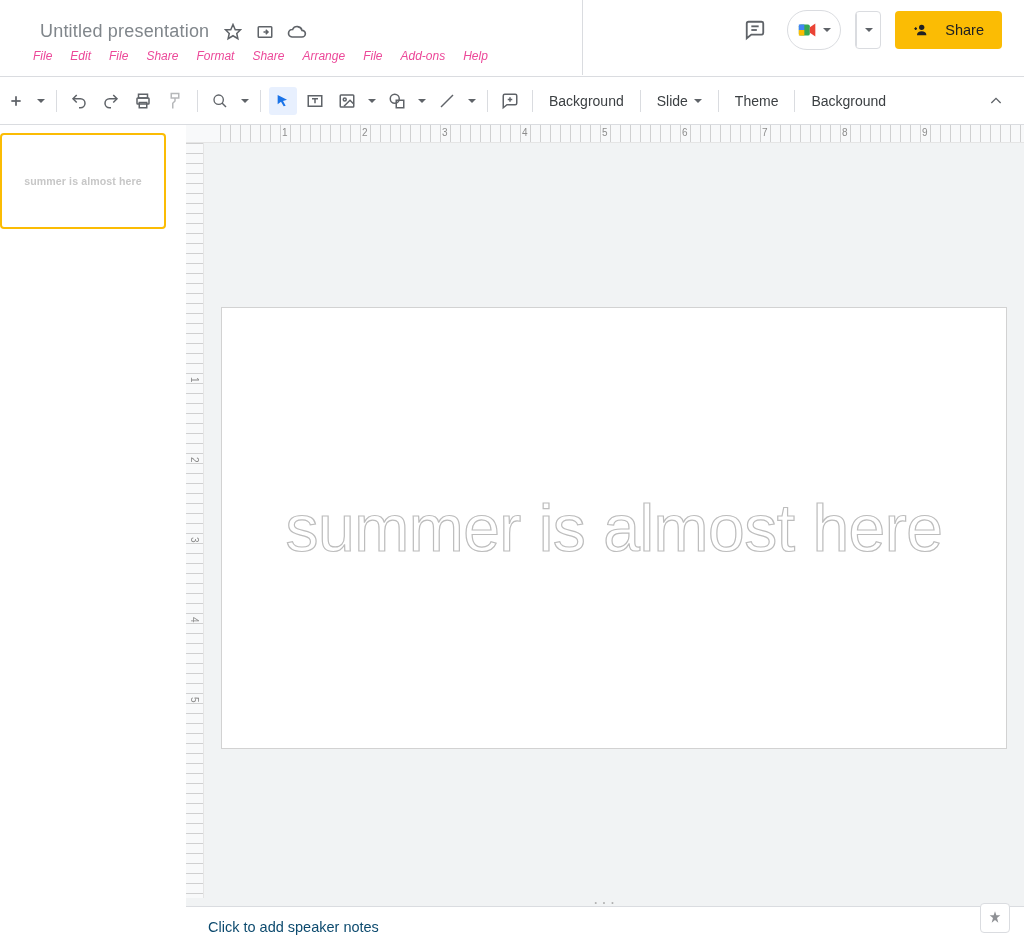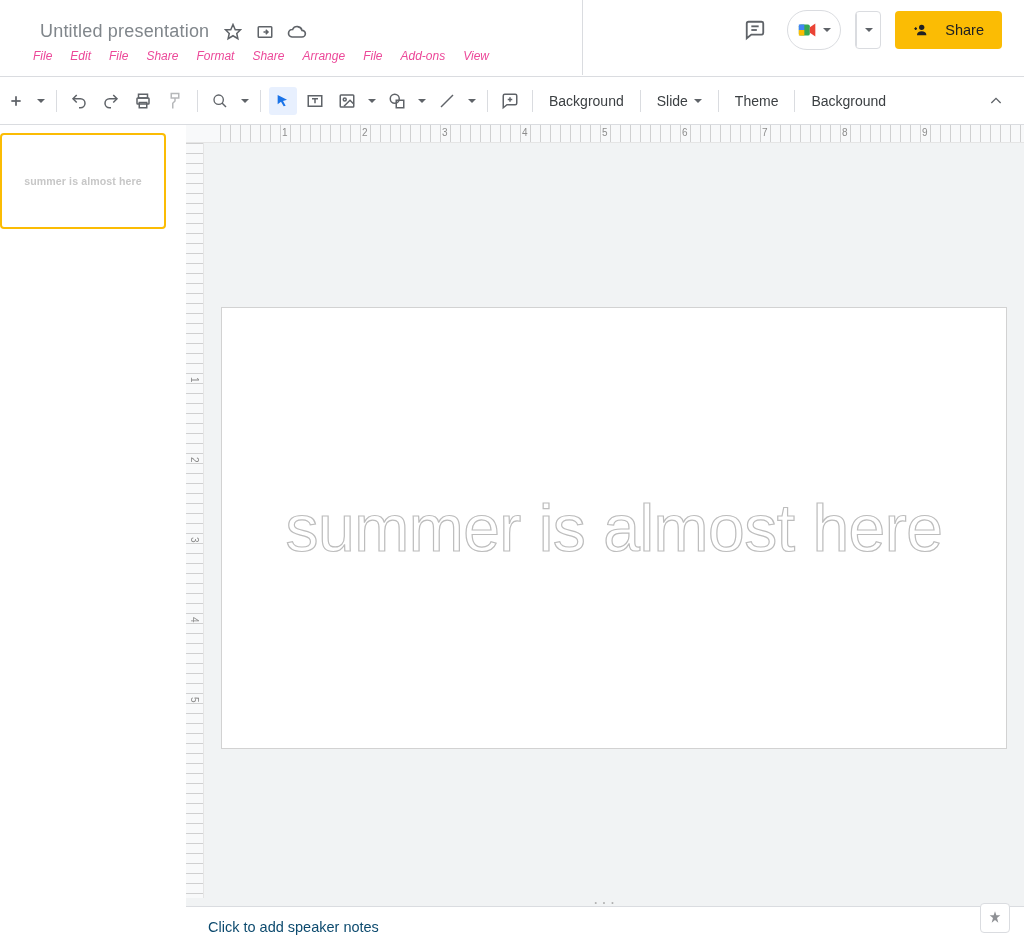--- a/index.html
+++ b/index.html
@@ -330,7 +330,7 @@
   <span>Arrange</span>
   <span>File</span>
   <span>Add-ons</span>
-  <span>View</span>
+  <span>Help</span>
 </div>
 
 <div class="header-vline"></div>

